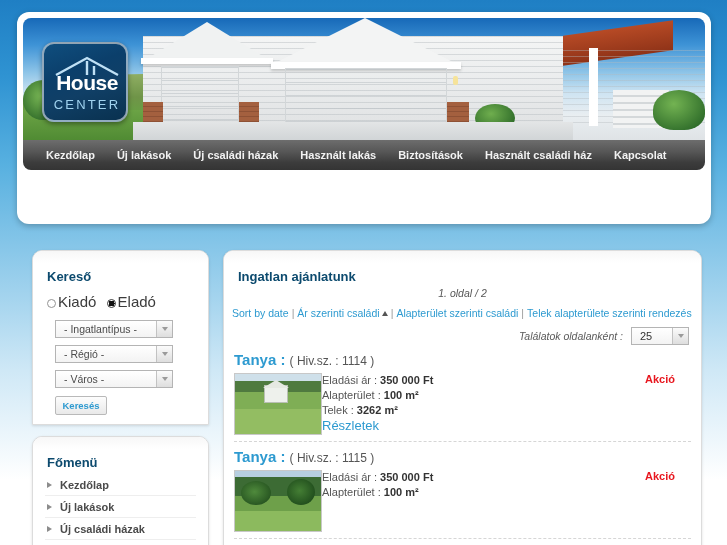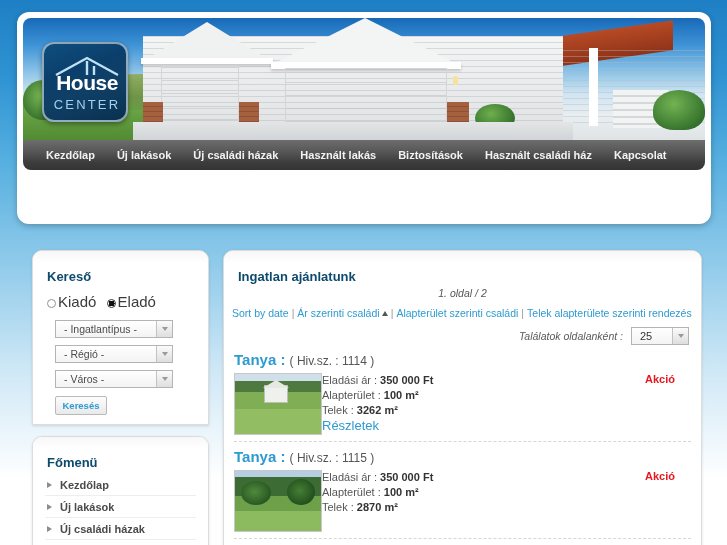--- a/index.html
+++ b/index.html
@@ -479,10 +479,6 @@
           <span>Alapterület :</span>
           <b>100 m²</b>
         </div>
-        <div>
-          <span>Telek :</span>
-          <b>2870 m²</b>
-        </div>
 
       </div>
     </div>

